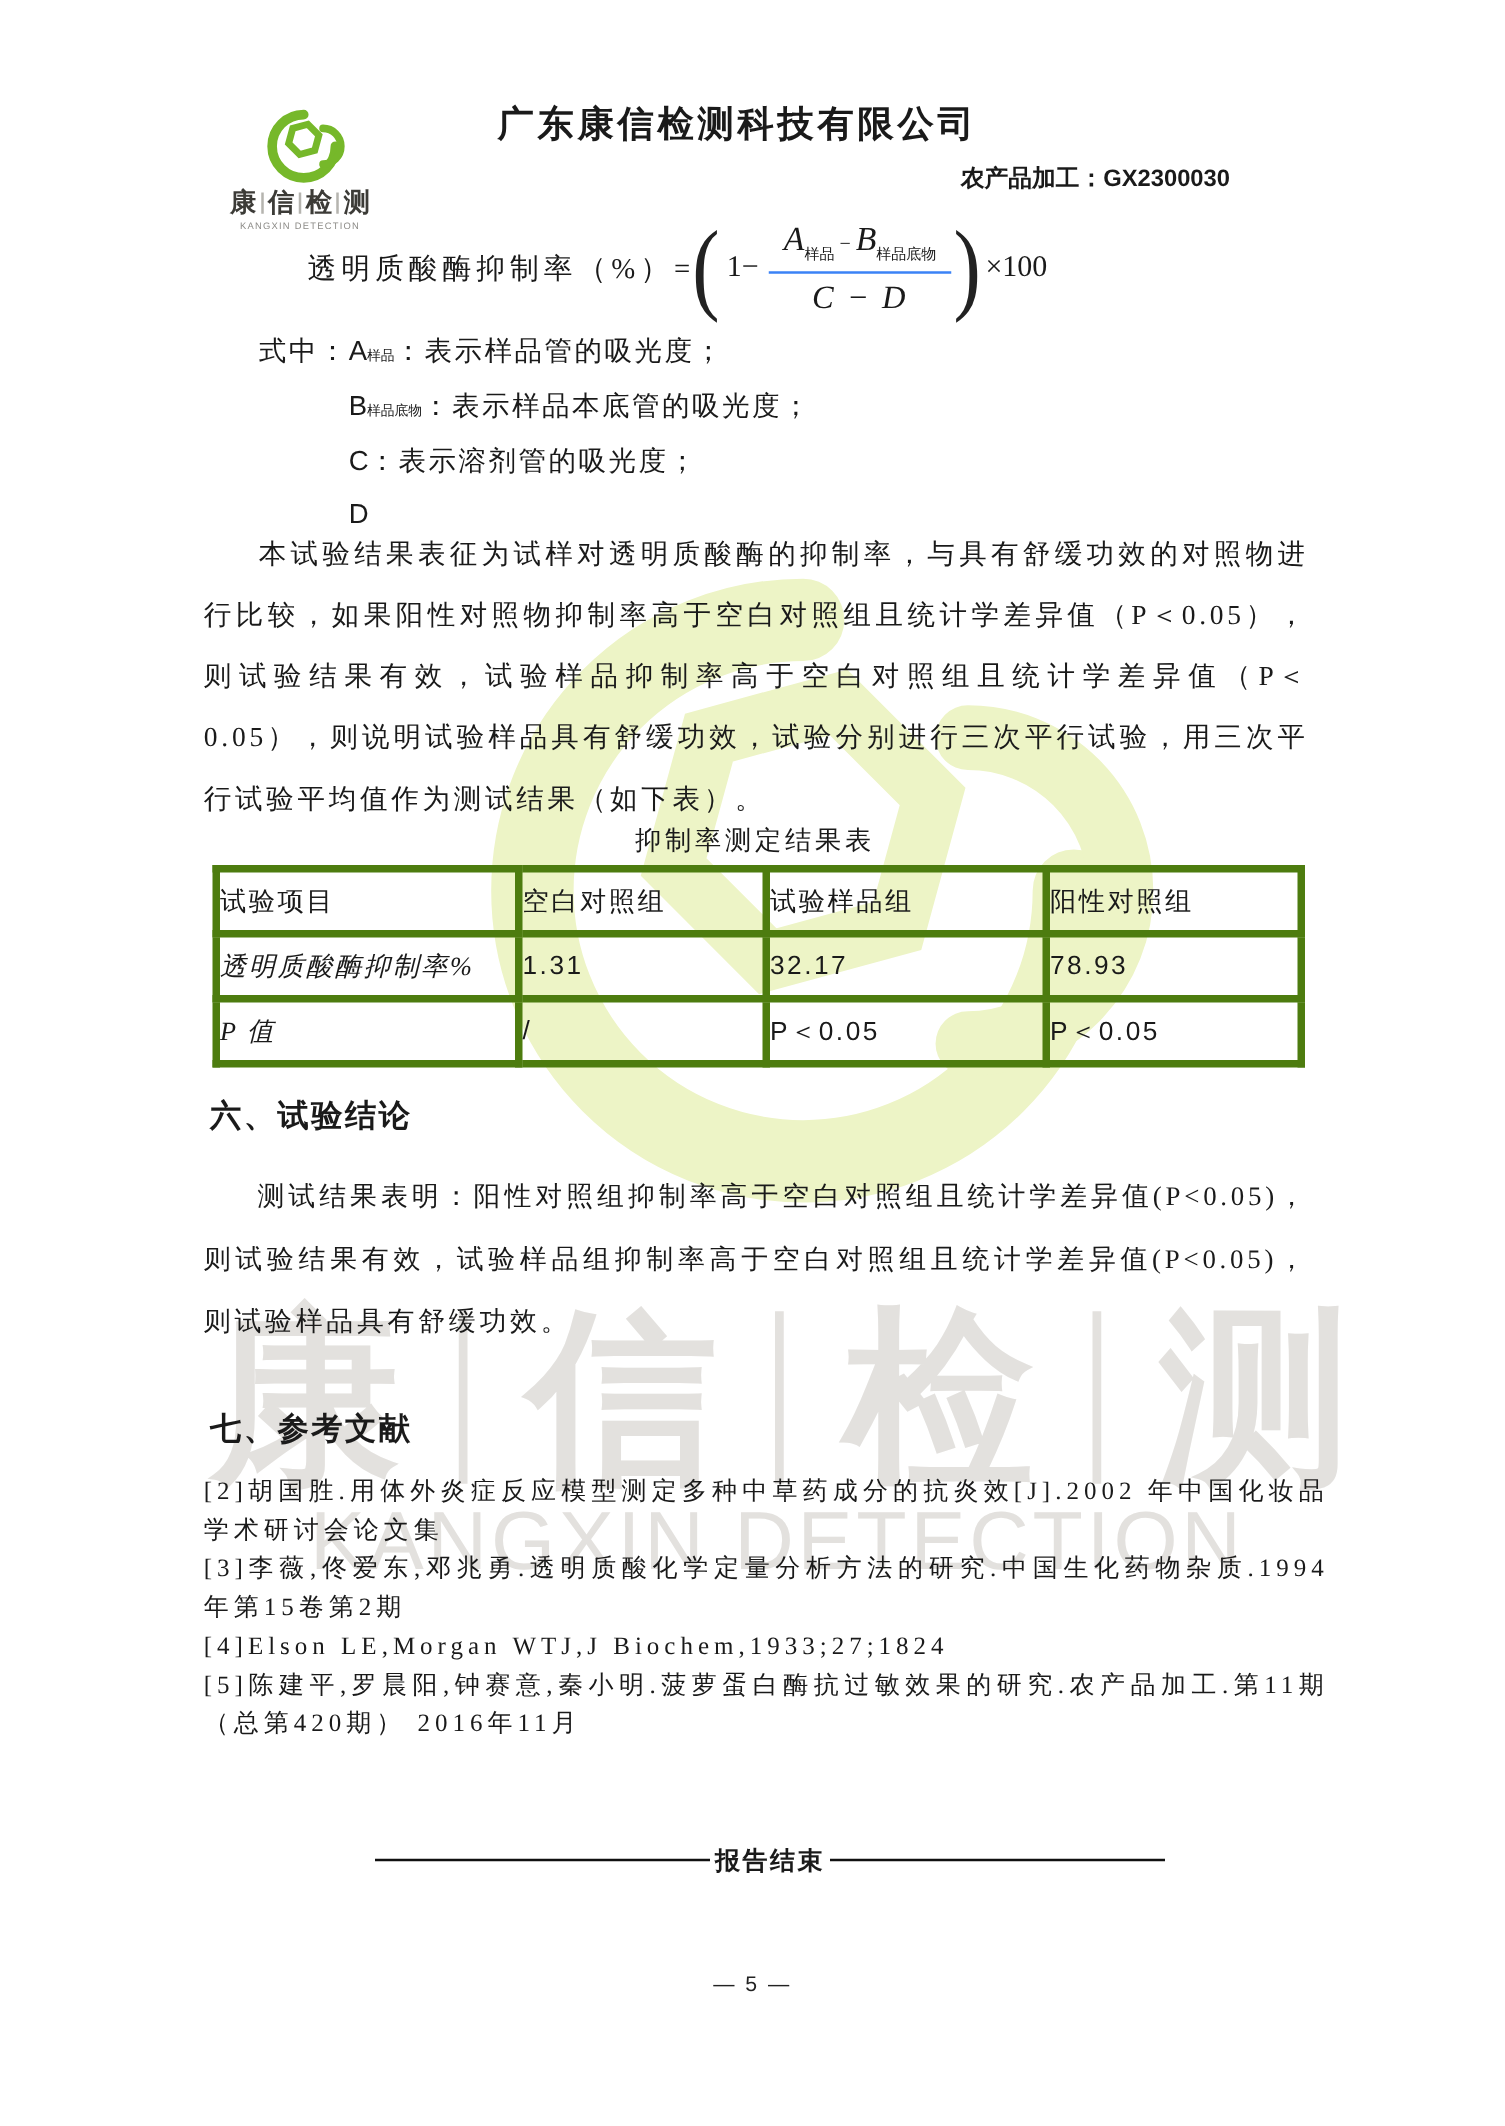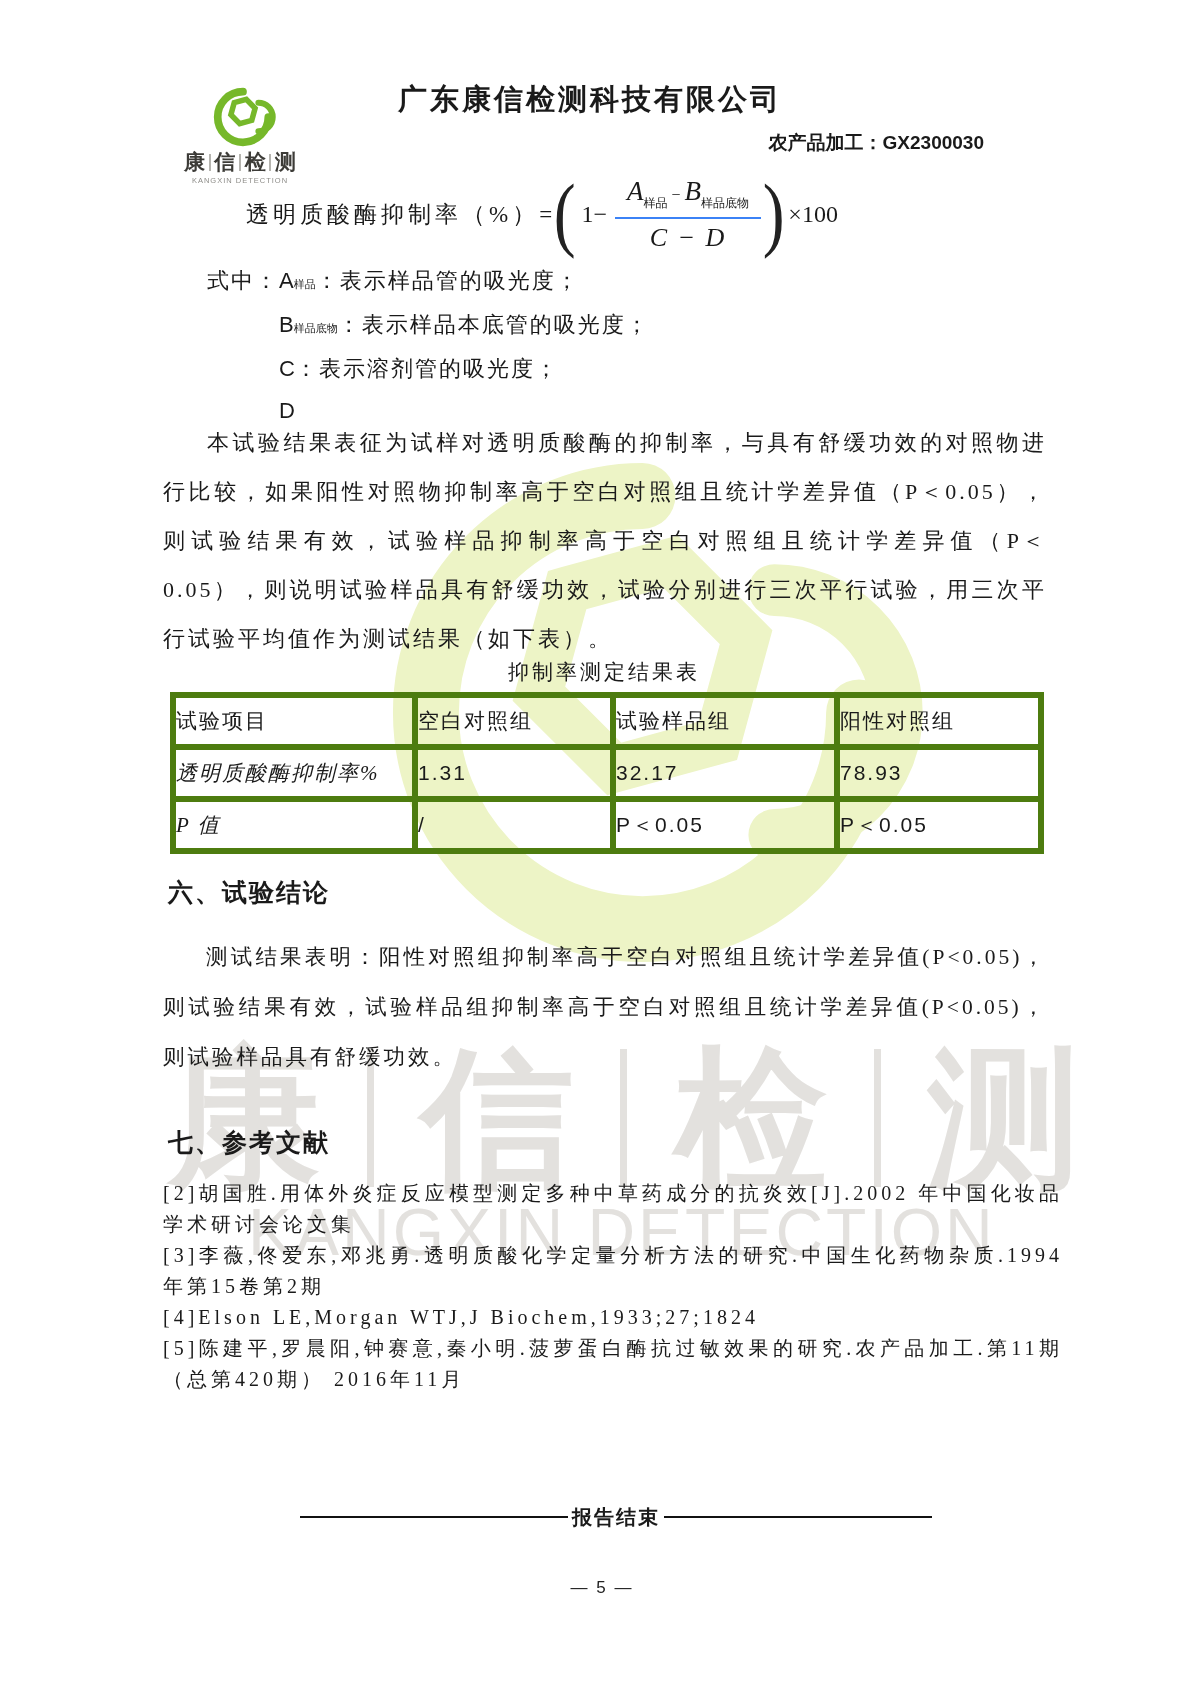--- a/index.html
+++ b/index.html
@@ -105,7 +105,7 @@
   
   .end-divider{
     position:absolute;left:300px;top:1472px;width:632px;height:32px;
-    display:flex;align-items:center;margin-top:29px;
+    display:flex;align-items:center;
   }
   .end-divider .line{flex:1;height:2.5px;background:#111;}
   .end-divider .label{margin:0 4px;font-weight:700;font-size:20px;letter-spacing:2px;white-space:nowrap;}

